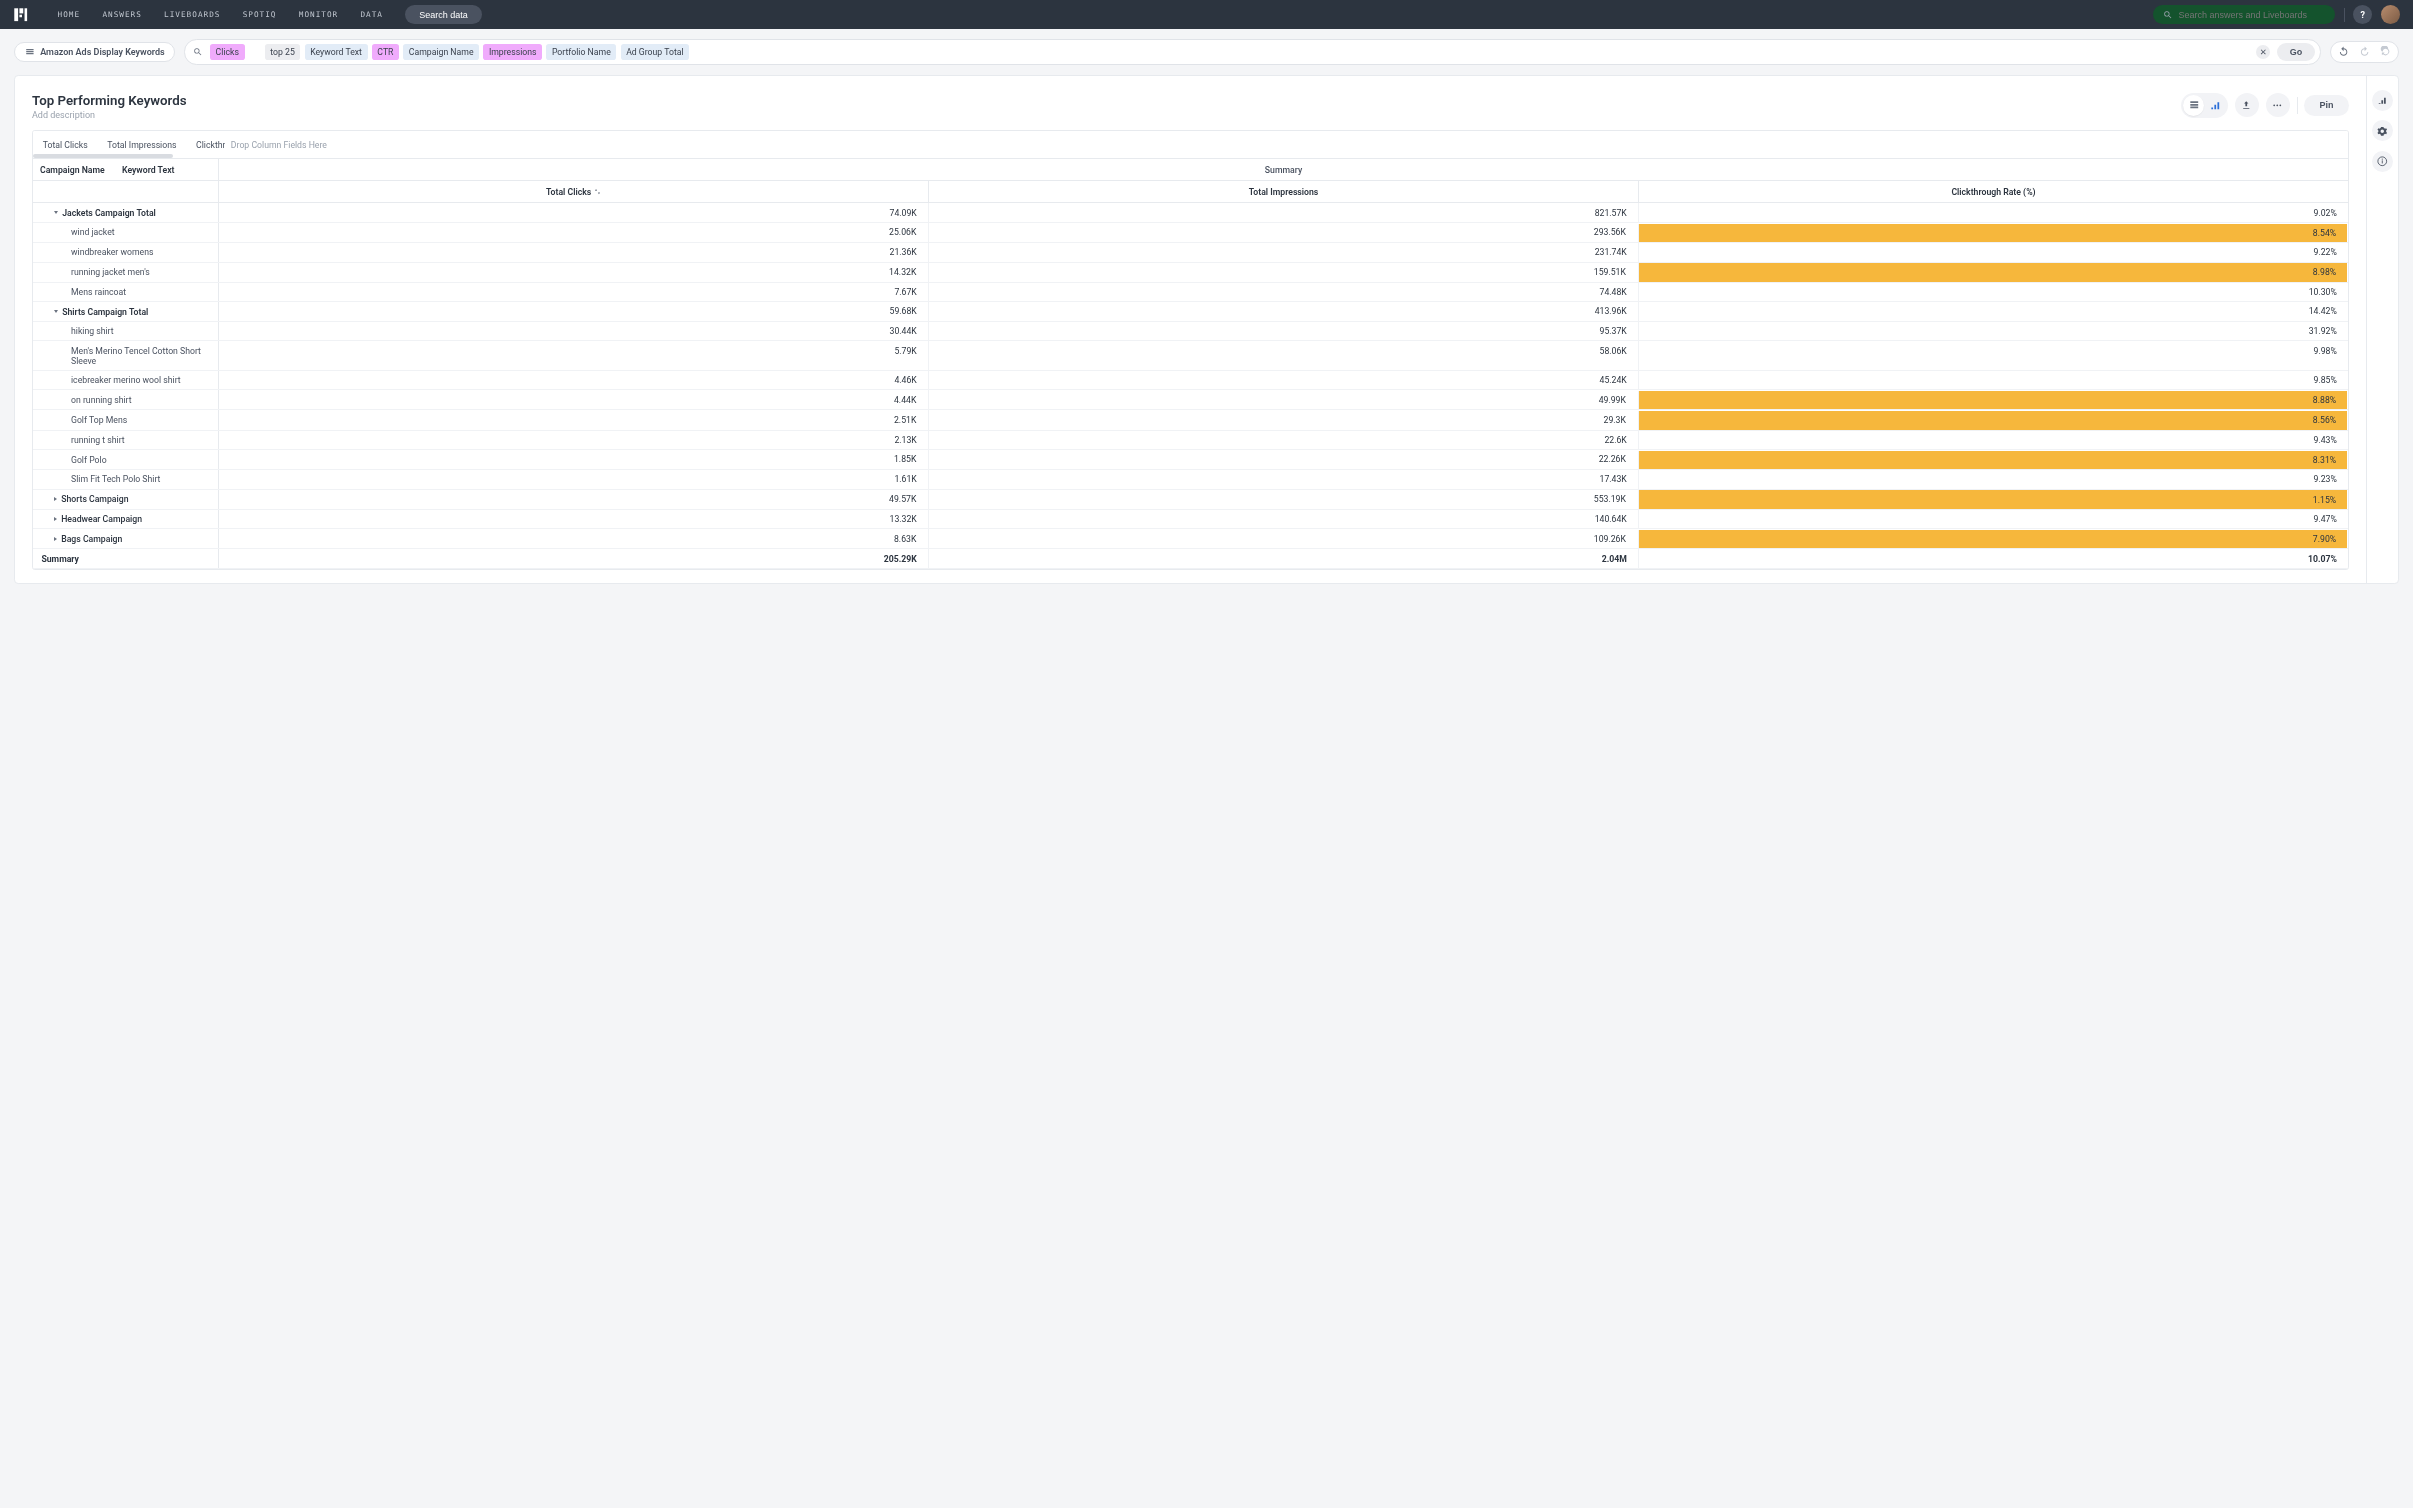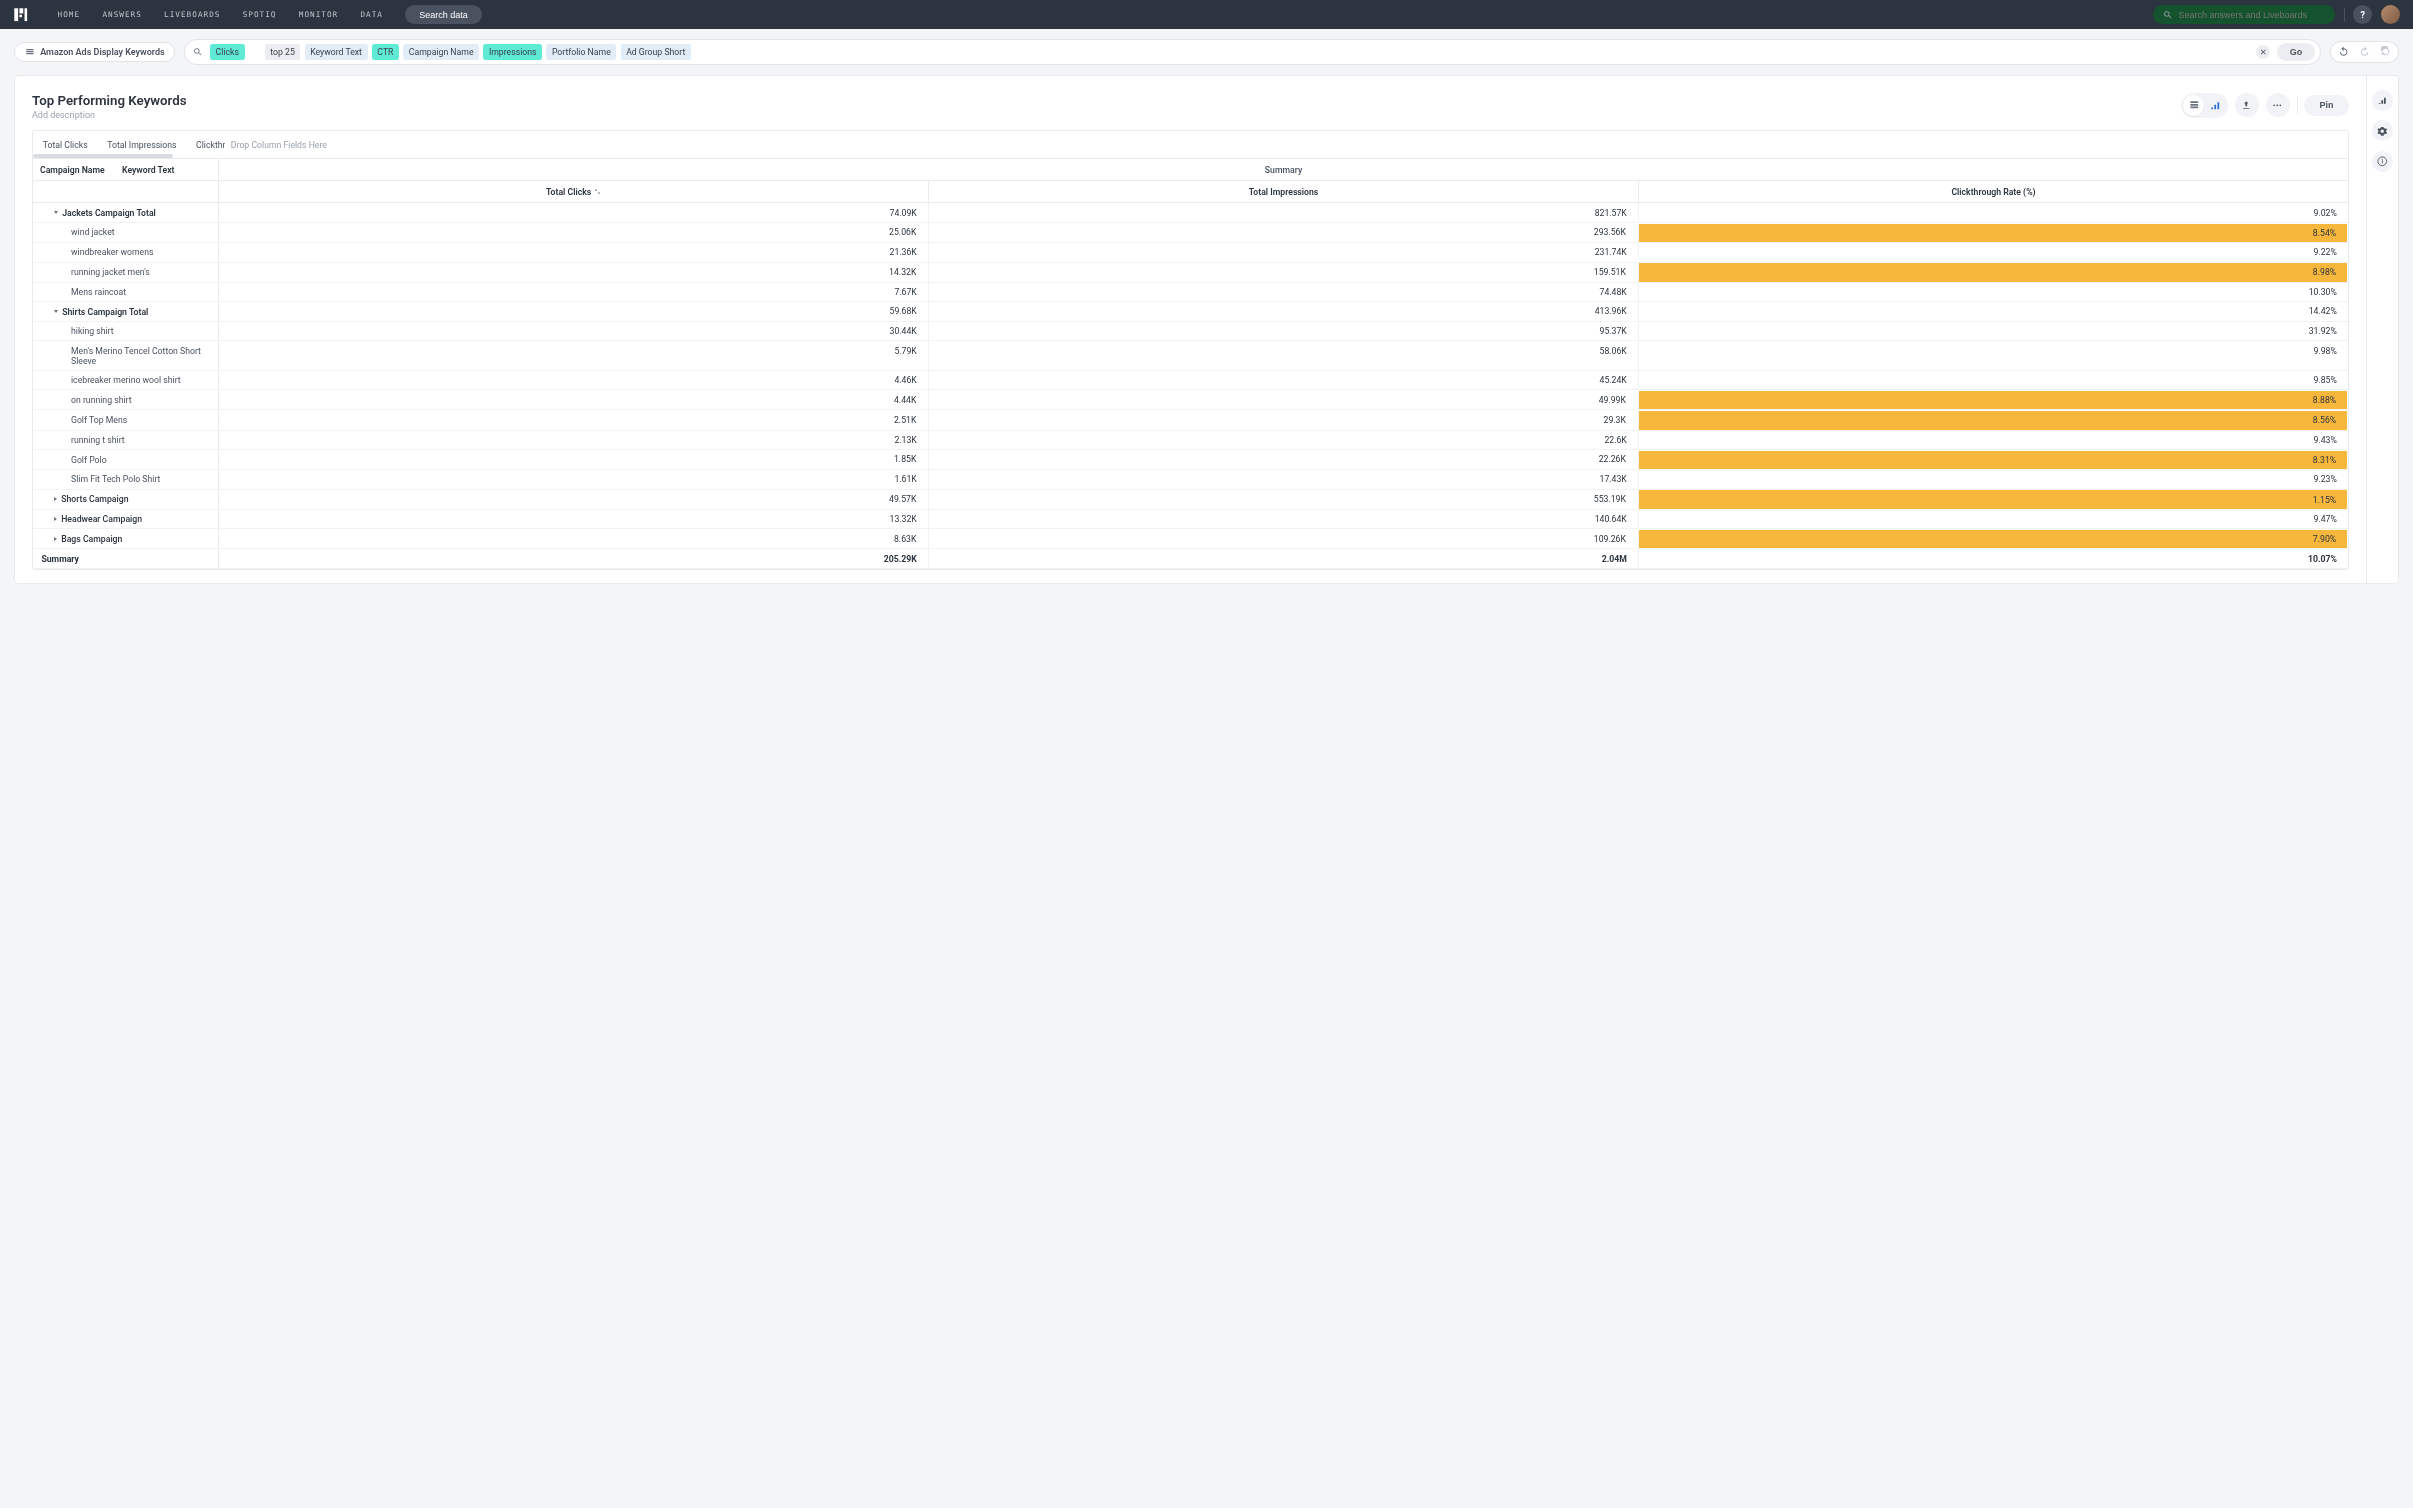--- a/index.html
+++ b/index.html
@@ -27,7 +27,7 @@
 .query-row { flex: 1; background: #fff; border:0.7px solid #e0e3e8; border-radius: 12.6px; padding: 2.8px 5.6px; display: flex; align-items: center; gap: 4.2px; }
 .query-row .search-ic { width:9.8px; height:9.8px; fill:#6b7380; margin:0 2.8px; }
 .token { border-radius: 2.8px; padding: 2.8px 5.6px; font-size: 8.7px; color:#3a414d; }
-.tok-s { background:#5eead4; }
+.tok-s { background:#f0abfc; }
 .tok-f { background:#ecedf0;margin-left:16px; }
 .tok-b { background:#e2ecf7; }
 .clear-x { margin-left:auto; width:14px; height:14px; border-radius:50%; background:#ecedf0; display:flex; align-items:center; justify-content:center; cursor:pointer; color:#4a5260; font-size:8.4px; }

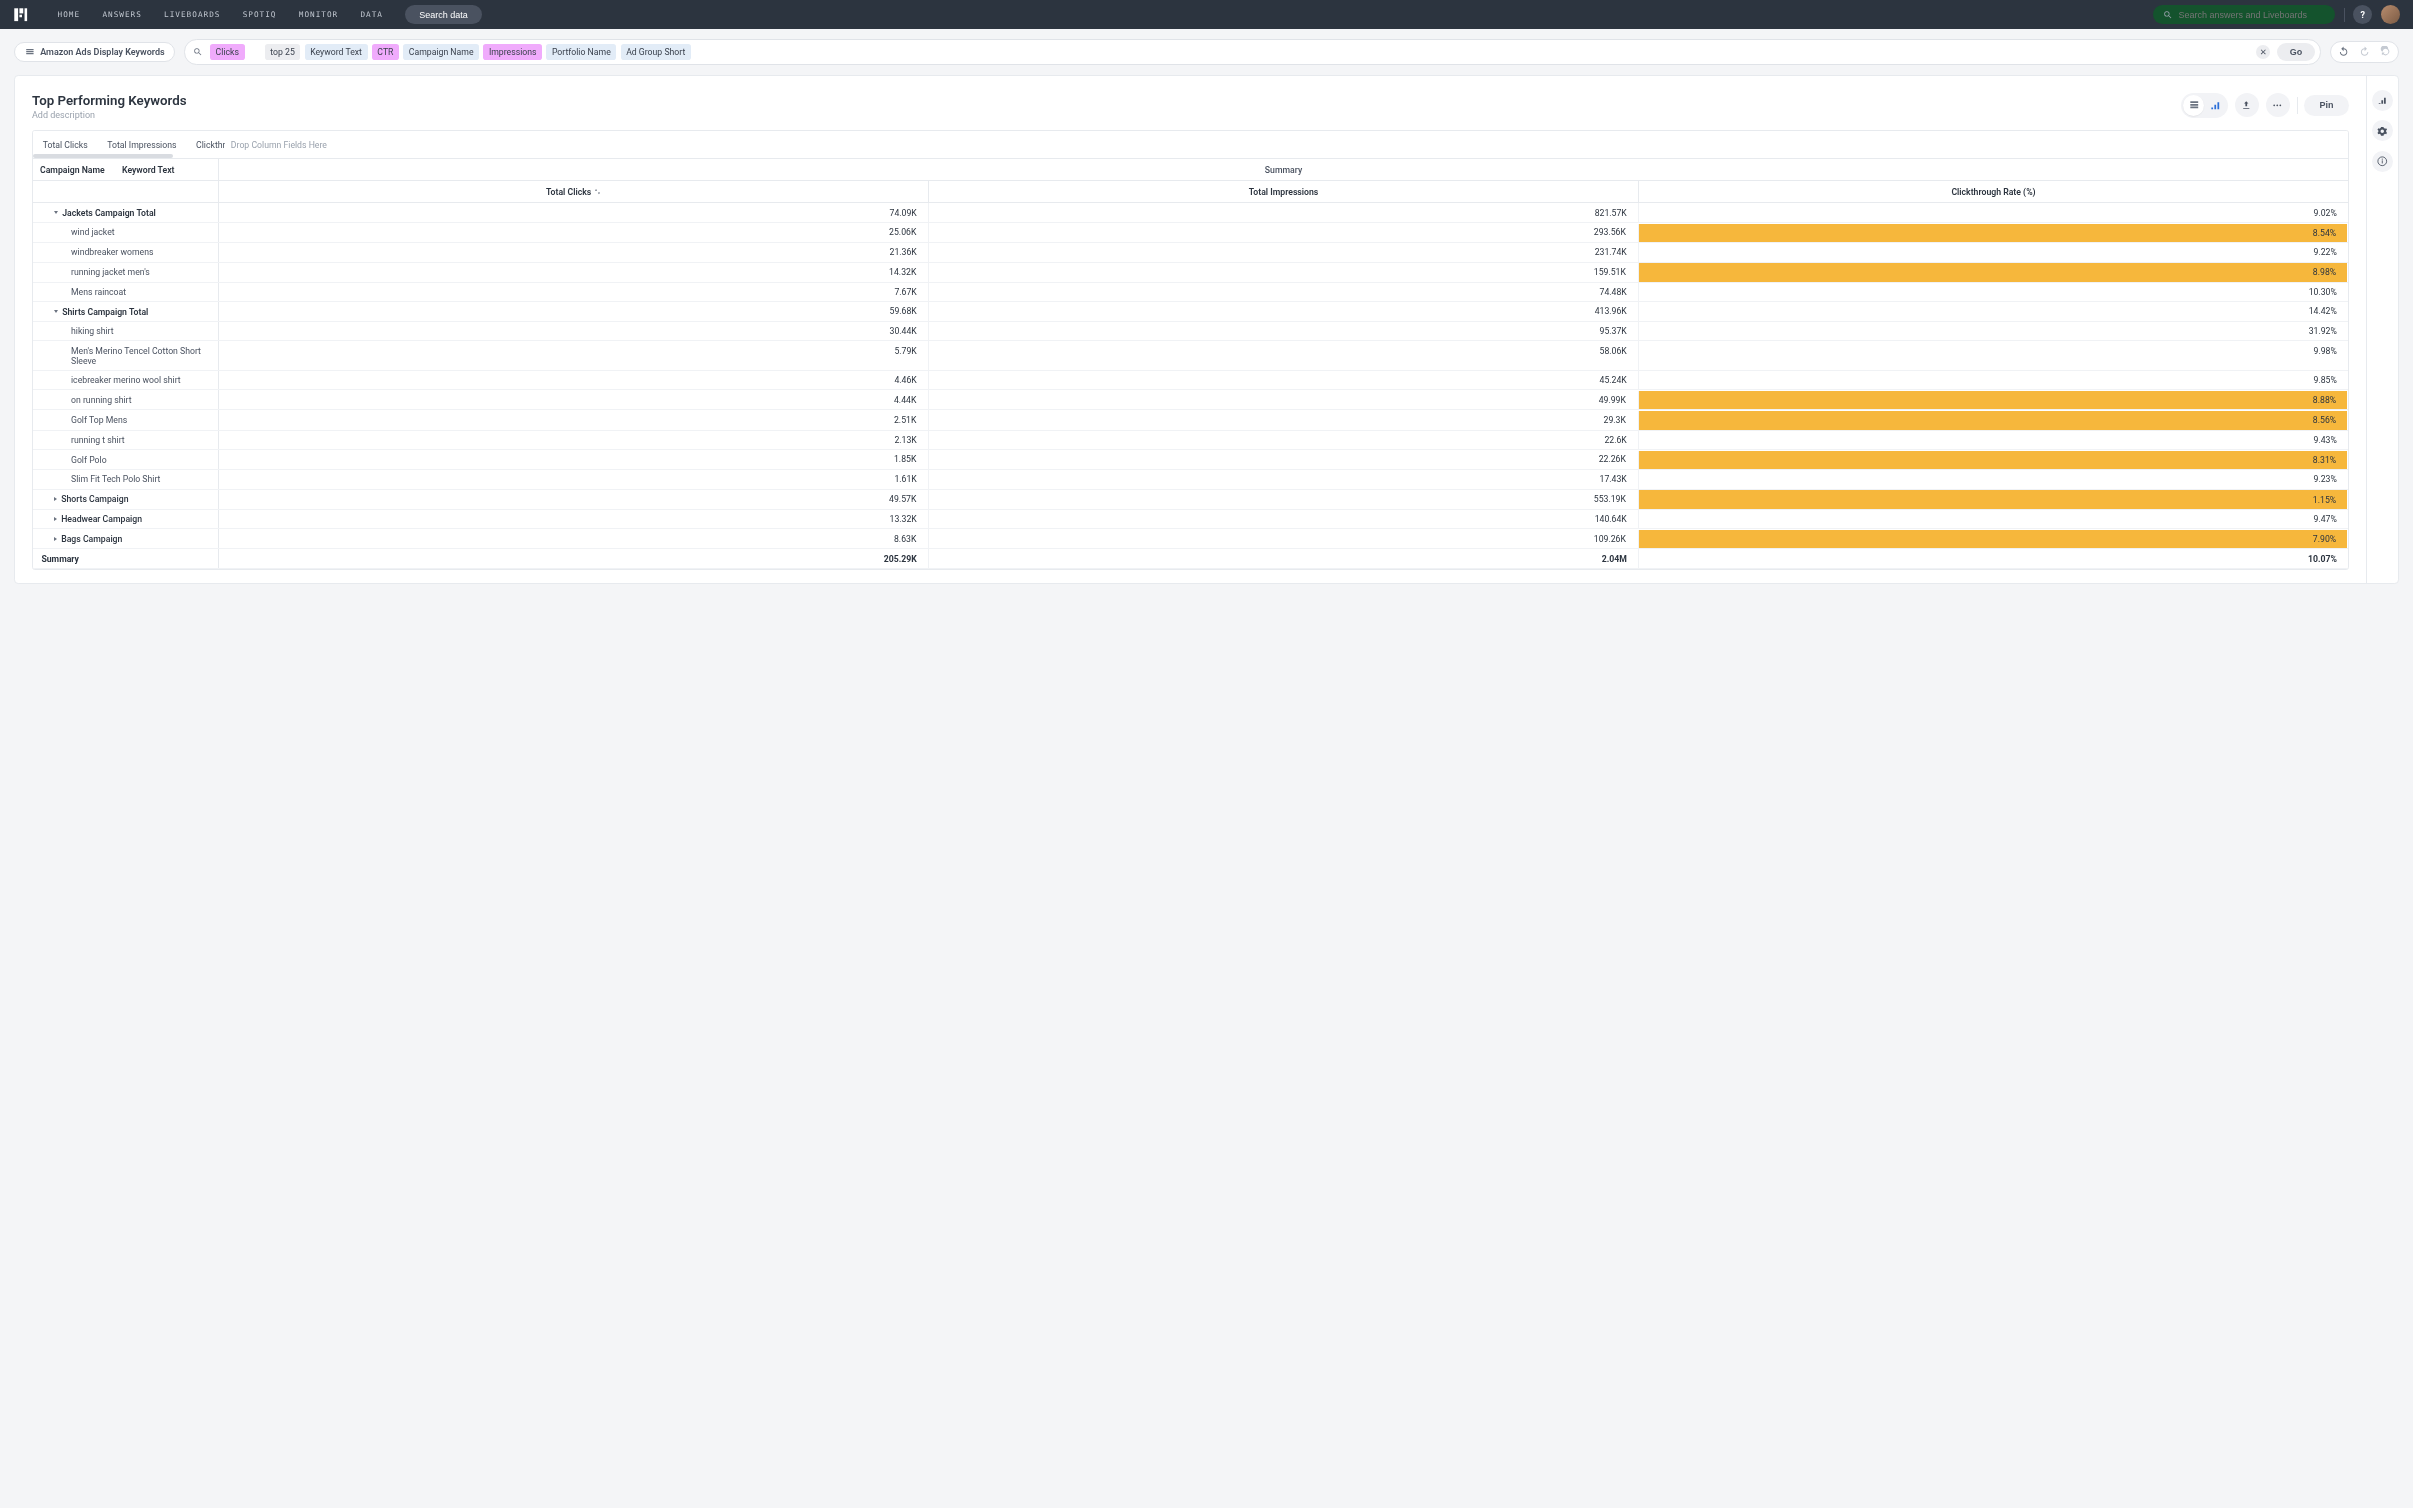--- a/index.html
+++ b/index.html
@@ -144,7 +144,7 @@
         <span class="token tok-b">Campaign Name</span>
         <span class="token tok-s">Impressions</span>
         <span class="token tok-b">Portfolio Name</span>
-        <span class="token tok-b">Ad Group Short</span>
+        <span class="token tok-b">Ad Group Total</span>
       </div>
     <div class="clear-x">✕</div>
     <button class="go-btn">Go</button>

